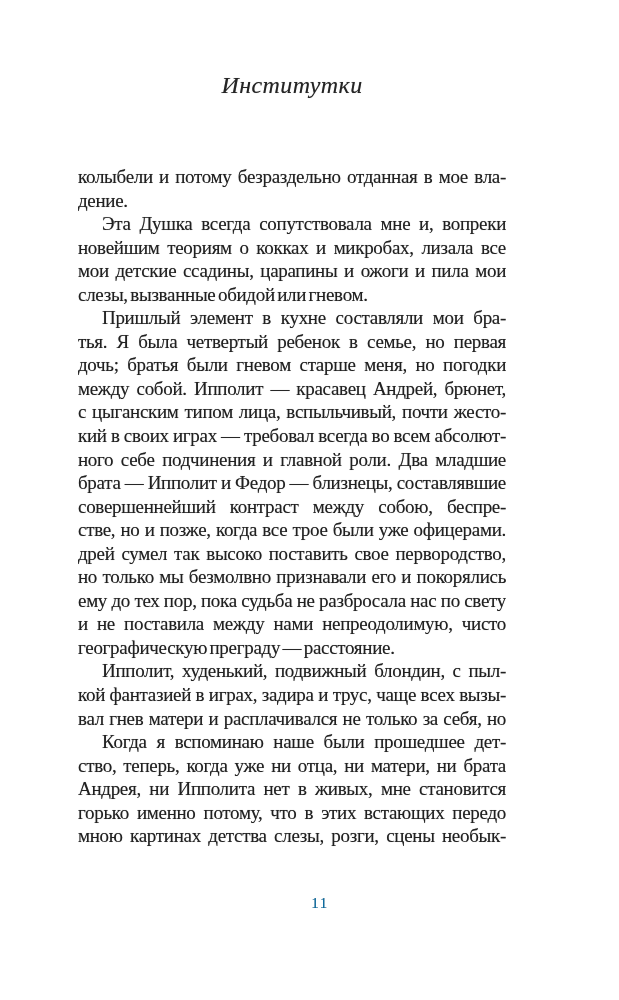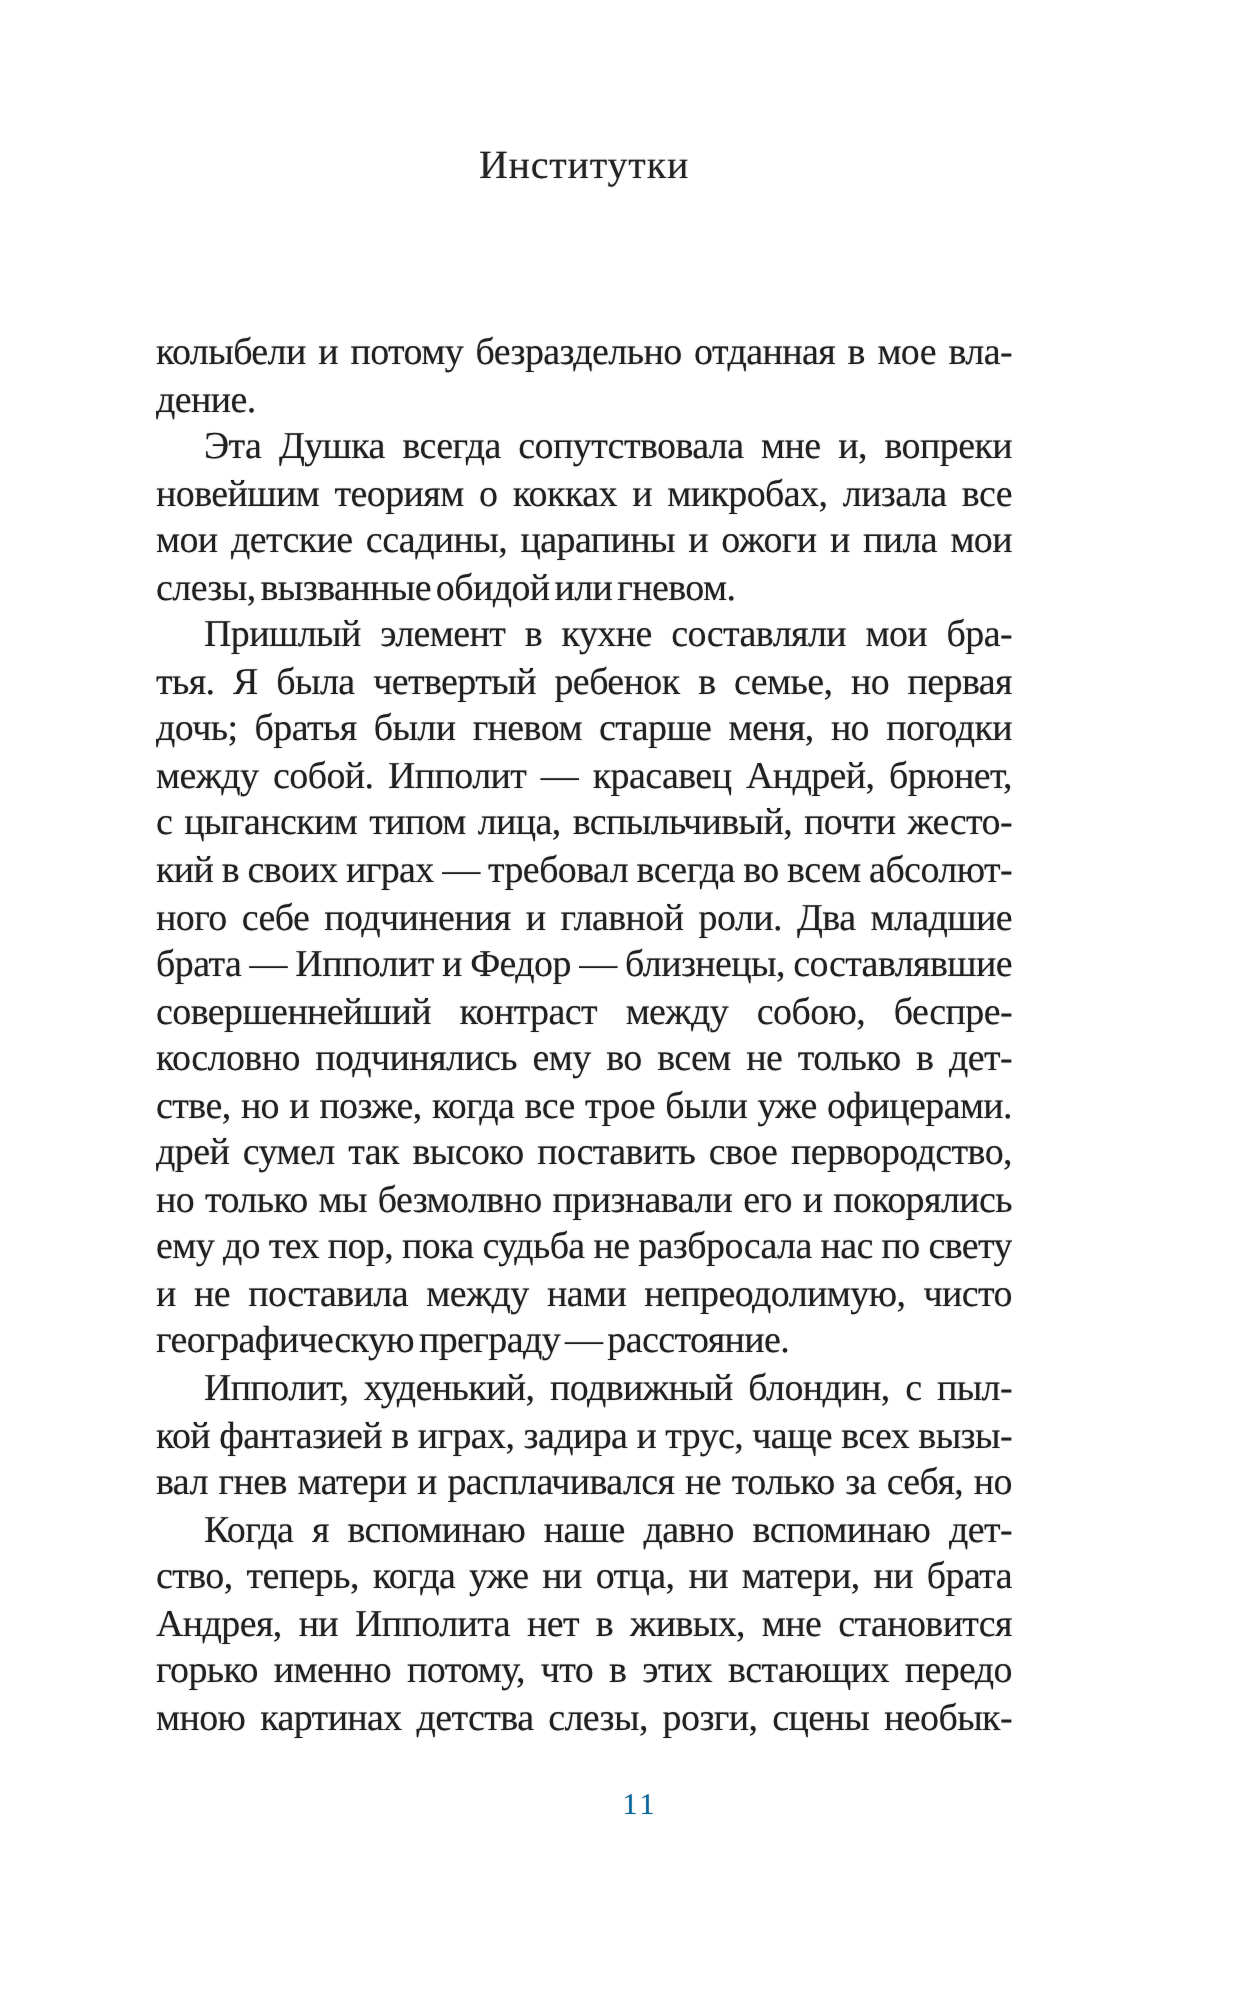--- a/index.html
+++ b/index.html
@@ -22,7 +22,8 @@
     left: 78px;
     width: 428px;
     text-align: center;
-    font-size: 20px;
+    font-style: italic;
+    font-size: 24px;
     letter-spacing: 0.4px;
     color: #242424;
     text-shadow: 0 0 0.7px rgba(33,33,33,0.45);

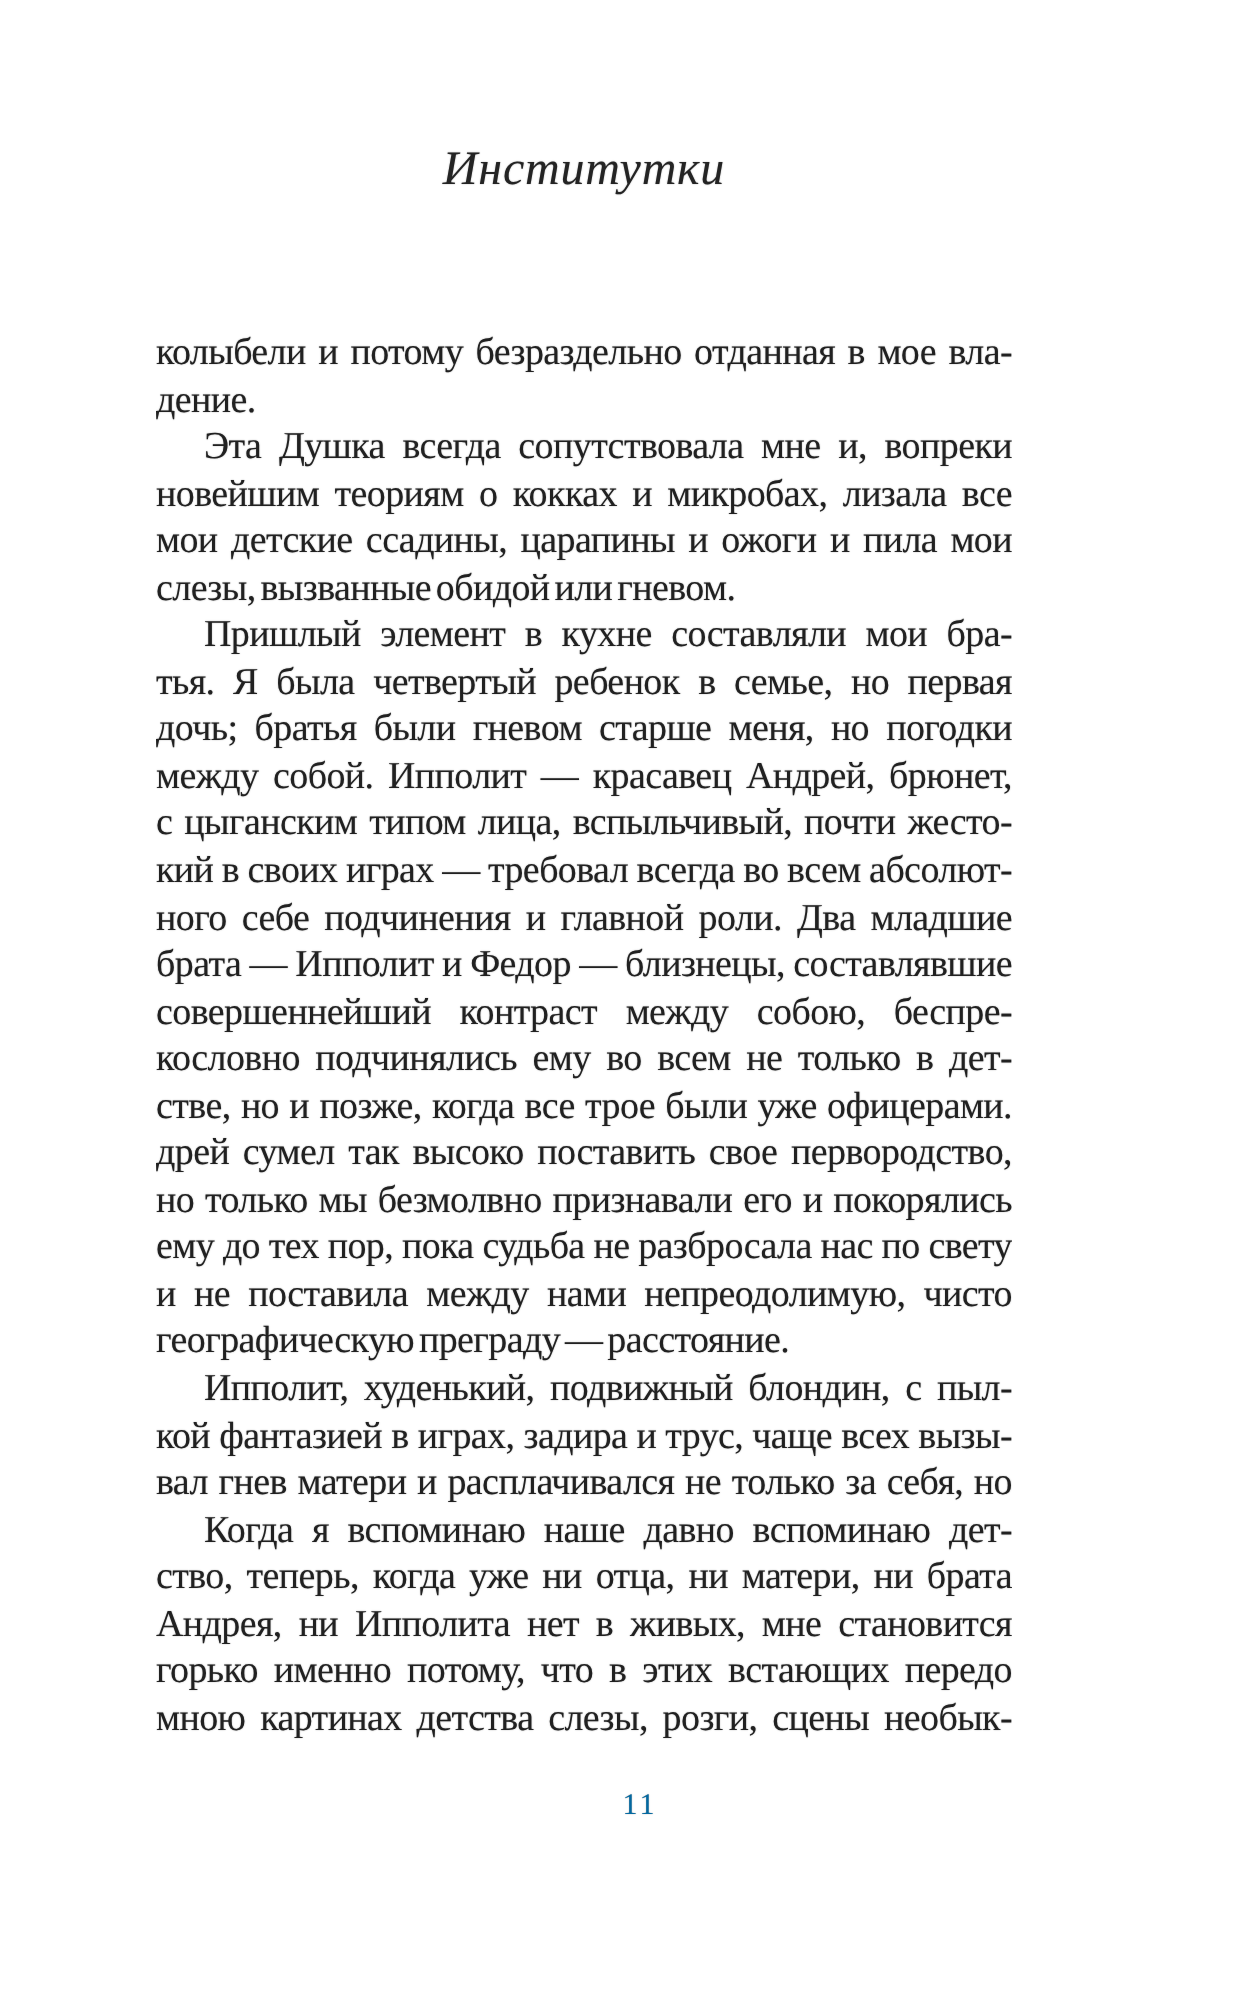--- a/index.html
+++ b/index.html
@@ -94,7 +94,6 @@
         <div class="line">ного себе подчинения и главной роли. Два младшие</div>
         <div class="line">брата — Ипполит и Федор — близнецы, составлявшие</div>
         <div class="line">совершеннейший контраст между собою, беспре-</div>
-        <div class="line">кословно подчинялись ему во всем не только в дет-</div>
         <div class="line">стве, но и позже, когда все трое были уже офицерами.</div>
         <div class="line">дрей сумел так высоко поставить свое первородство,</div>
         <div class="line">но только мы безмолвно признавали его и покорялись</div>

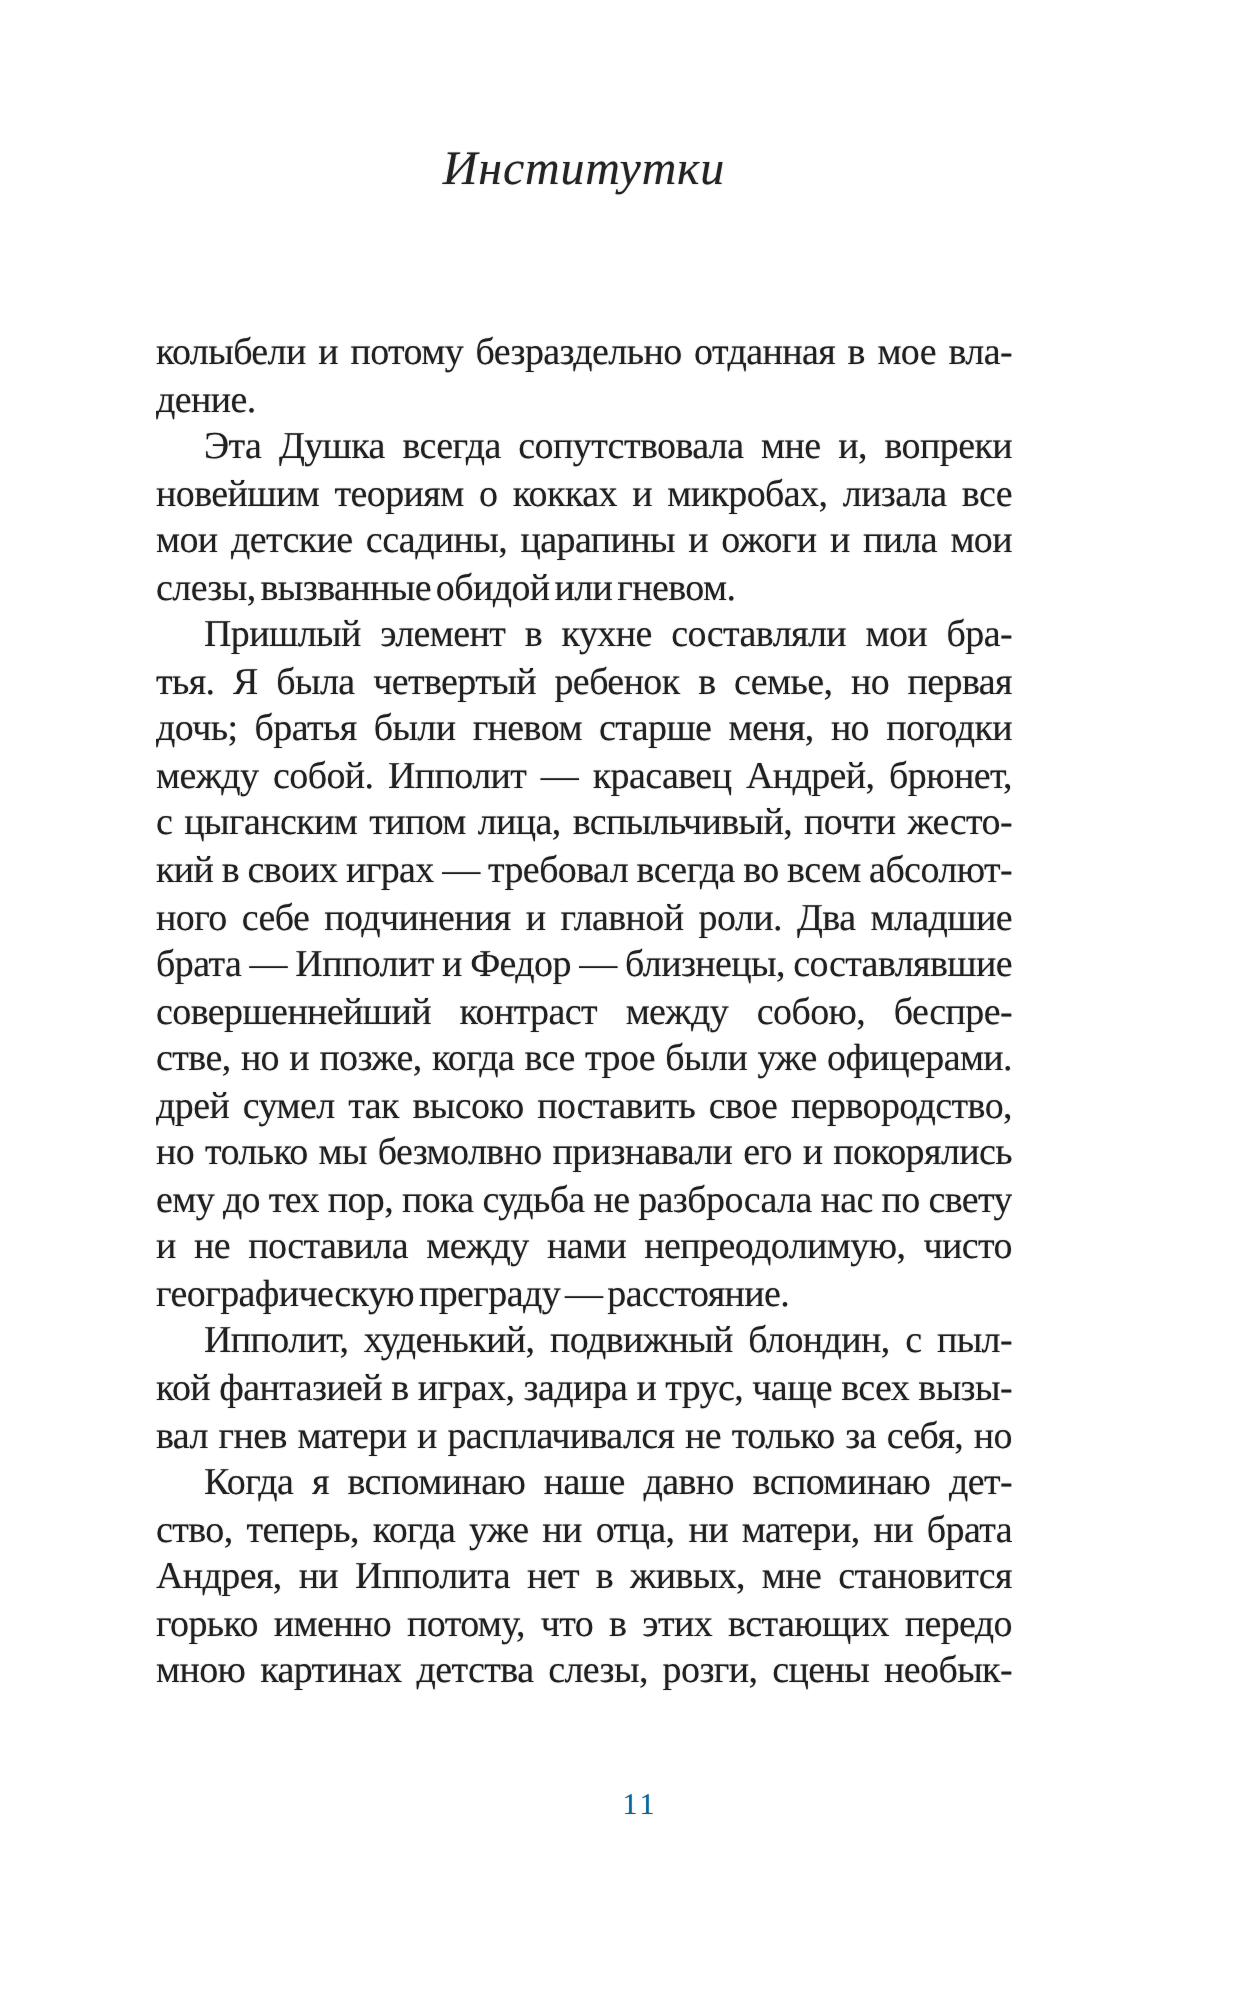--- a/index.html
+++ b/index.html
@@ -107,7 +107,7 @@
         <div class="line">вал гнев матери и расплачивался не только за себя, но</div>
       </div>
       <div class="para">
-        <div class="line indent">Когда я вспоминаю наше давно вспоминаю дет-</div>
+        <div class="line indent">Когда я вспоминаю наше были прошедшее дет-</div>
         <div class="line">ство, теперь, когда уже ни отца, ни матери, ни брата</div>
         <div class="line">Андрея, ни Ипполита нет в живых, мне становится</div>
         <div class="line">горько именно потому, что в этих встающих передо</div>

